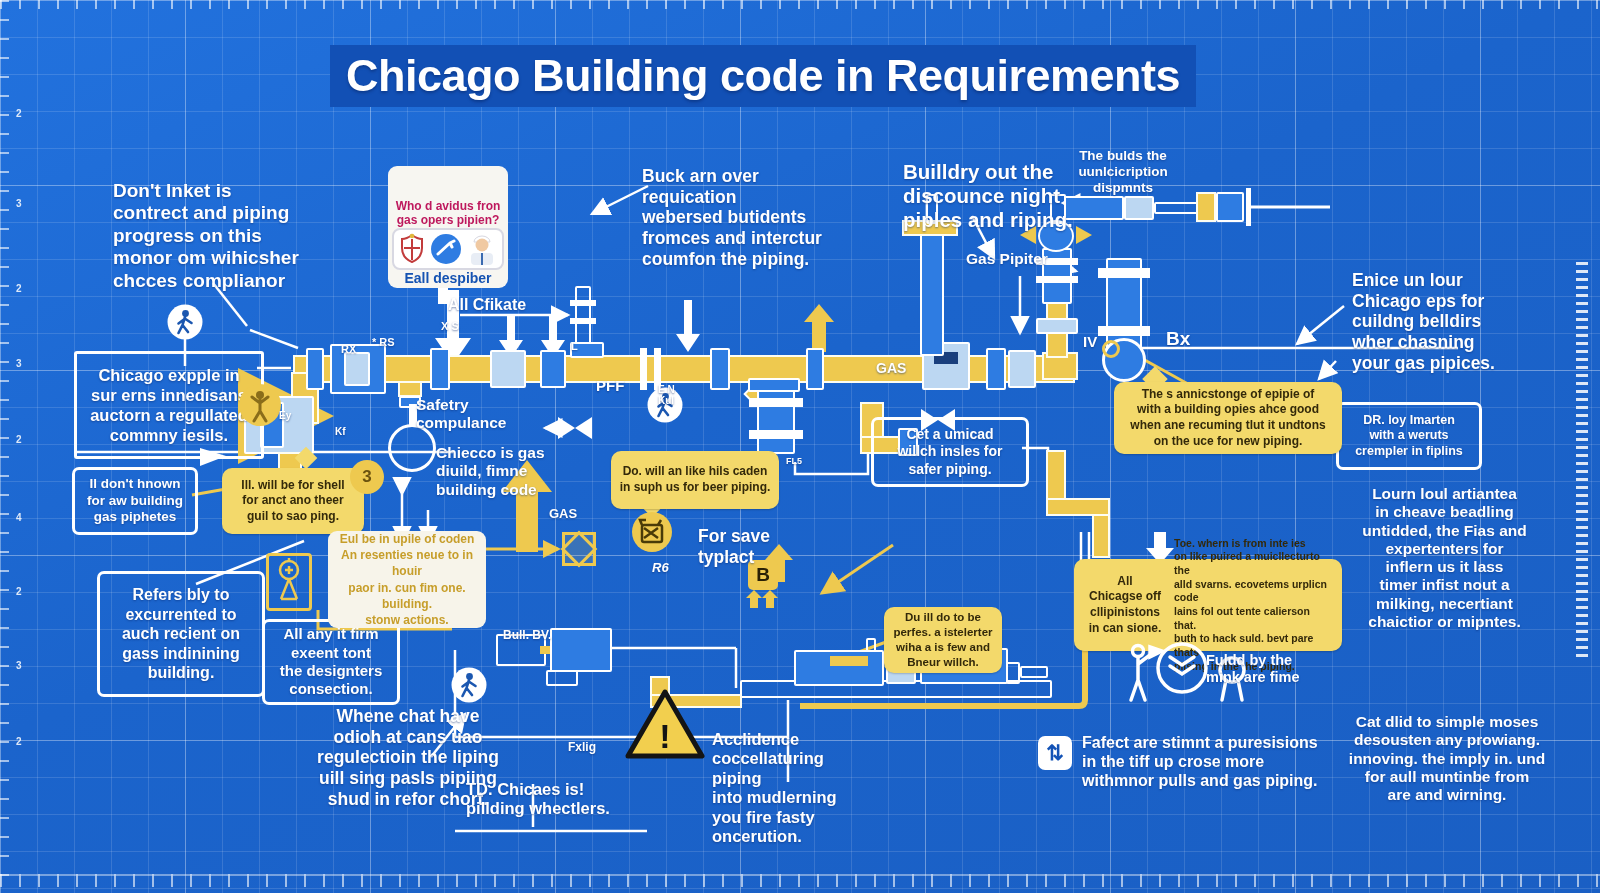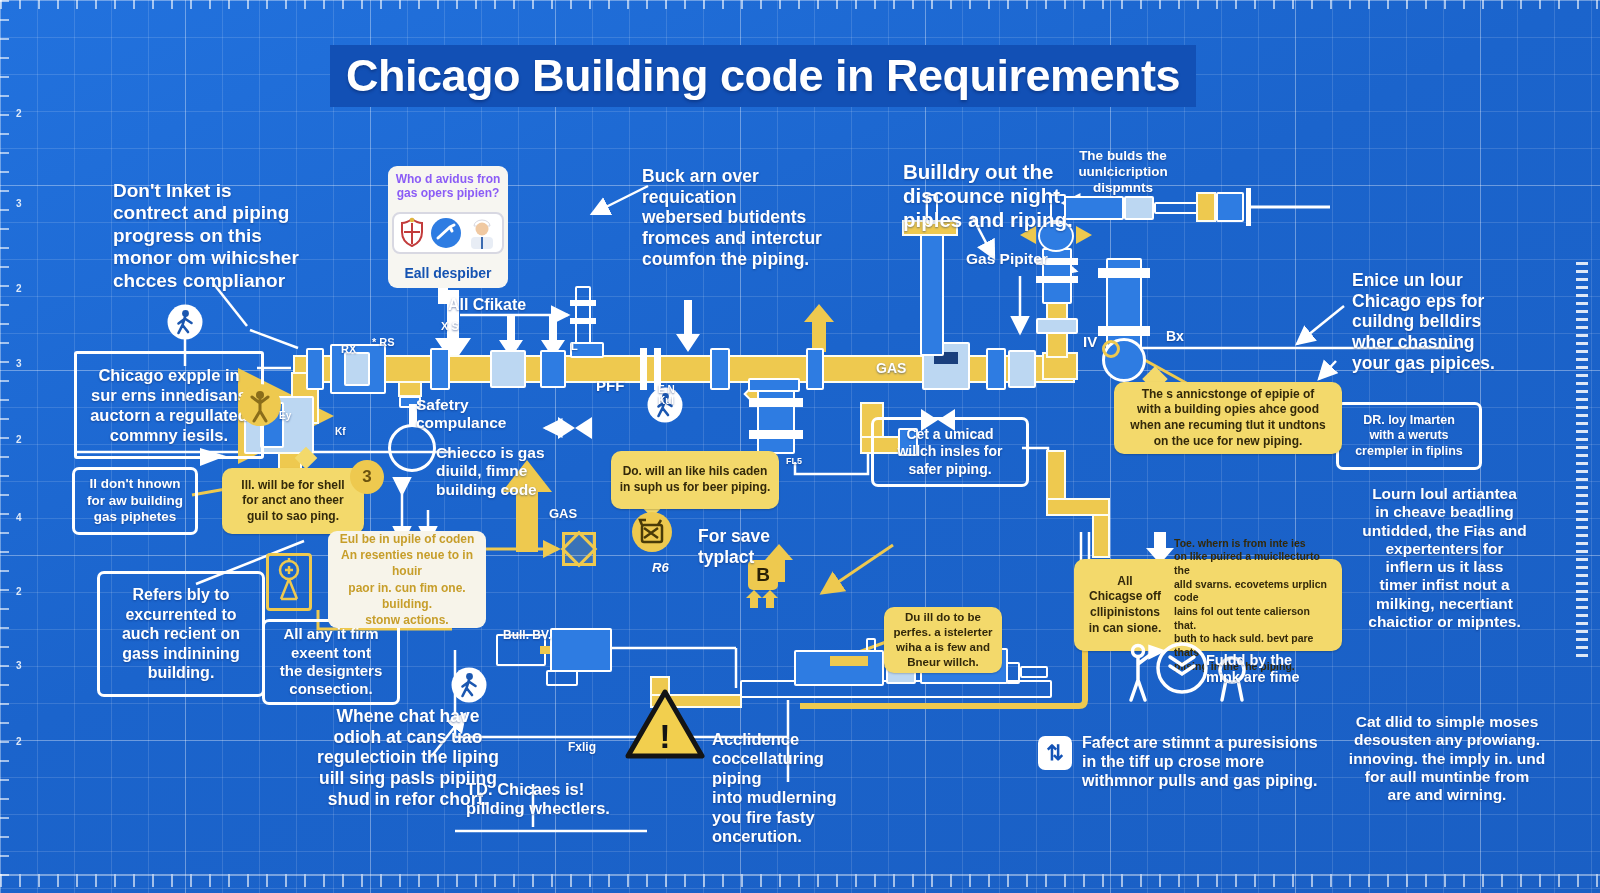--- a/index.html
+++ b/index.html
@@ -231,7 +231,7 @@
   <div class="pipe" style="left:650px;top:694px;width:92px;height:14px;"></div>
 
   <div class="ab" style="left:388px;top:166px;width:120px;height:122px;background:#f7f6f1;border-radius:9px;z-index:3;display:flex;flex-direction:column;align-items:center;justify-content:space-between;padding:7px 5px;box-sizing:border-box;">
-    <div style="color:#8b5cf6;font-weight:bold;font-size:12px;text-align:center;white-space:pre-line;line-height:1.15;">Who d avidus fron
+    <div style="color:#be185d;font-weight:bold;font-size:12px;text-align:center;white-space:pre-line;line-height:1.15;margin-top:27px;">Who d avidus fron
 gas opers pipien?</div>
     <div style="display:flex;gap:5px;align-items:center;border:2px solid #d8d8e2;border-radius:8px;padding:2px 5px;background:#fff;">
       <svg width="26" height="31">

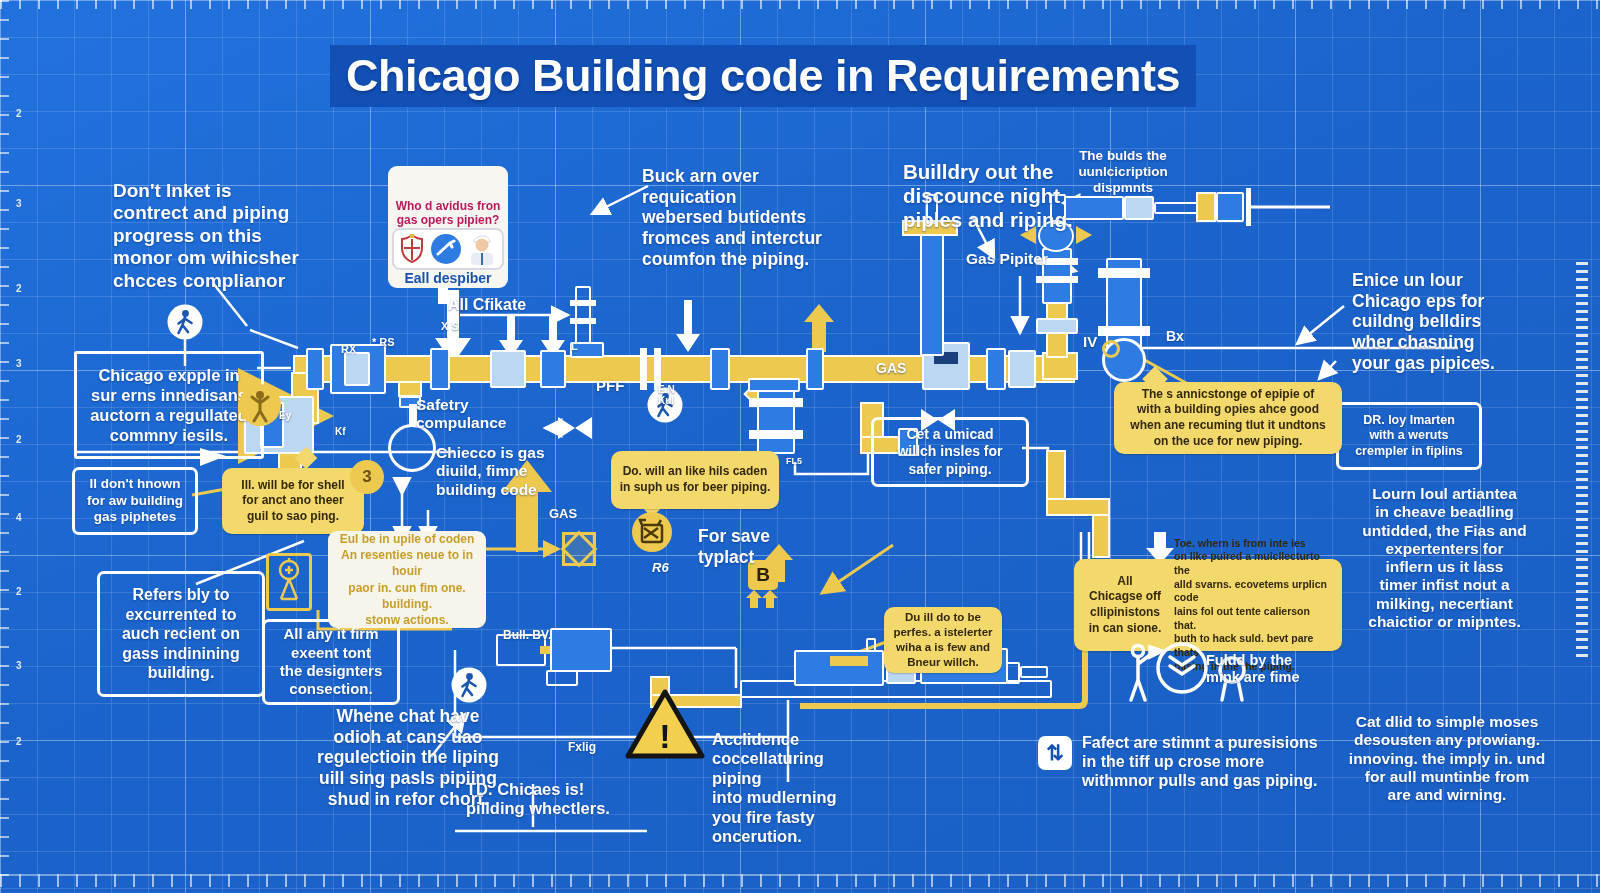--- a/index.html
+++ b/index.html
@@ -380,7 +380,7 @@
   <div class="lbl" style="left:372px;top:336px;font-size:11px;">* RS</div>
   <div class="lbl" style="left:441px;top:320px;font-size:11px;">X S</div>
   <div class="lbl" style="left:571px;top:340px;font-size:11px;">L</div>
-  <div class="lbl" style="left:1166px;top:328px;font-size:14px;">Bx</div>
+  <div class="lbl" style="left:1166px;top:328px;font-size:19px;">Bx</div>
   <div class="lbl" style="left:1069px;top:333px;font-size:15px;padding-left:14px;">IV</div>
   <div class="lbl" style="left:279px;top:410px;font-size:10px;">Ey</div>
   <div class="lbl" style="left:335px;top:426px;font-size:10px;">Kf</div>

